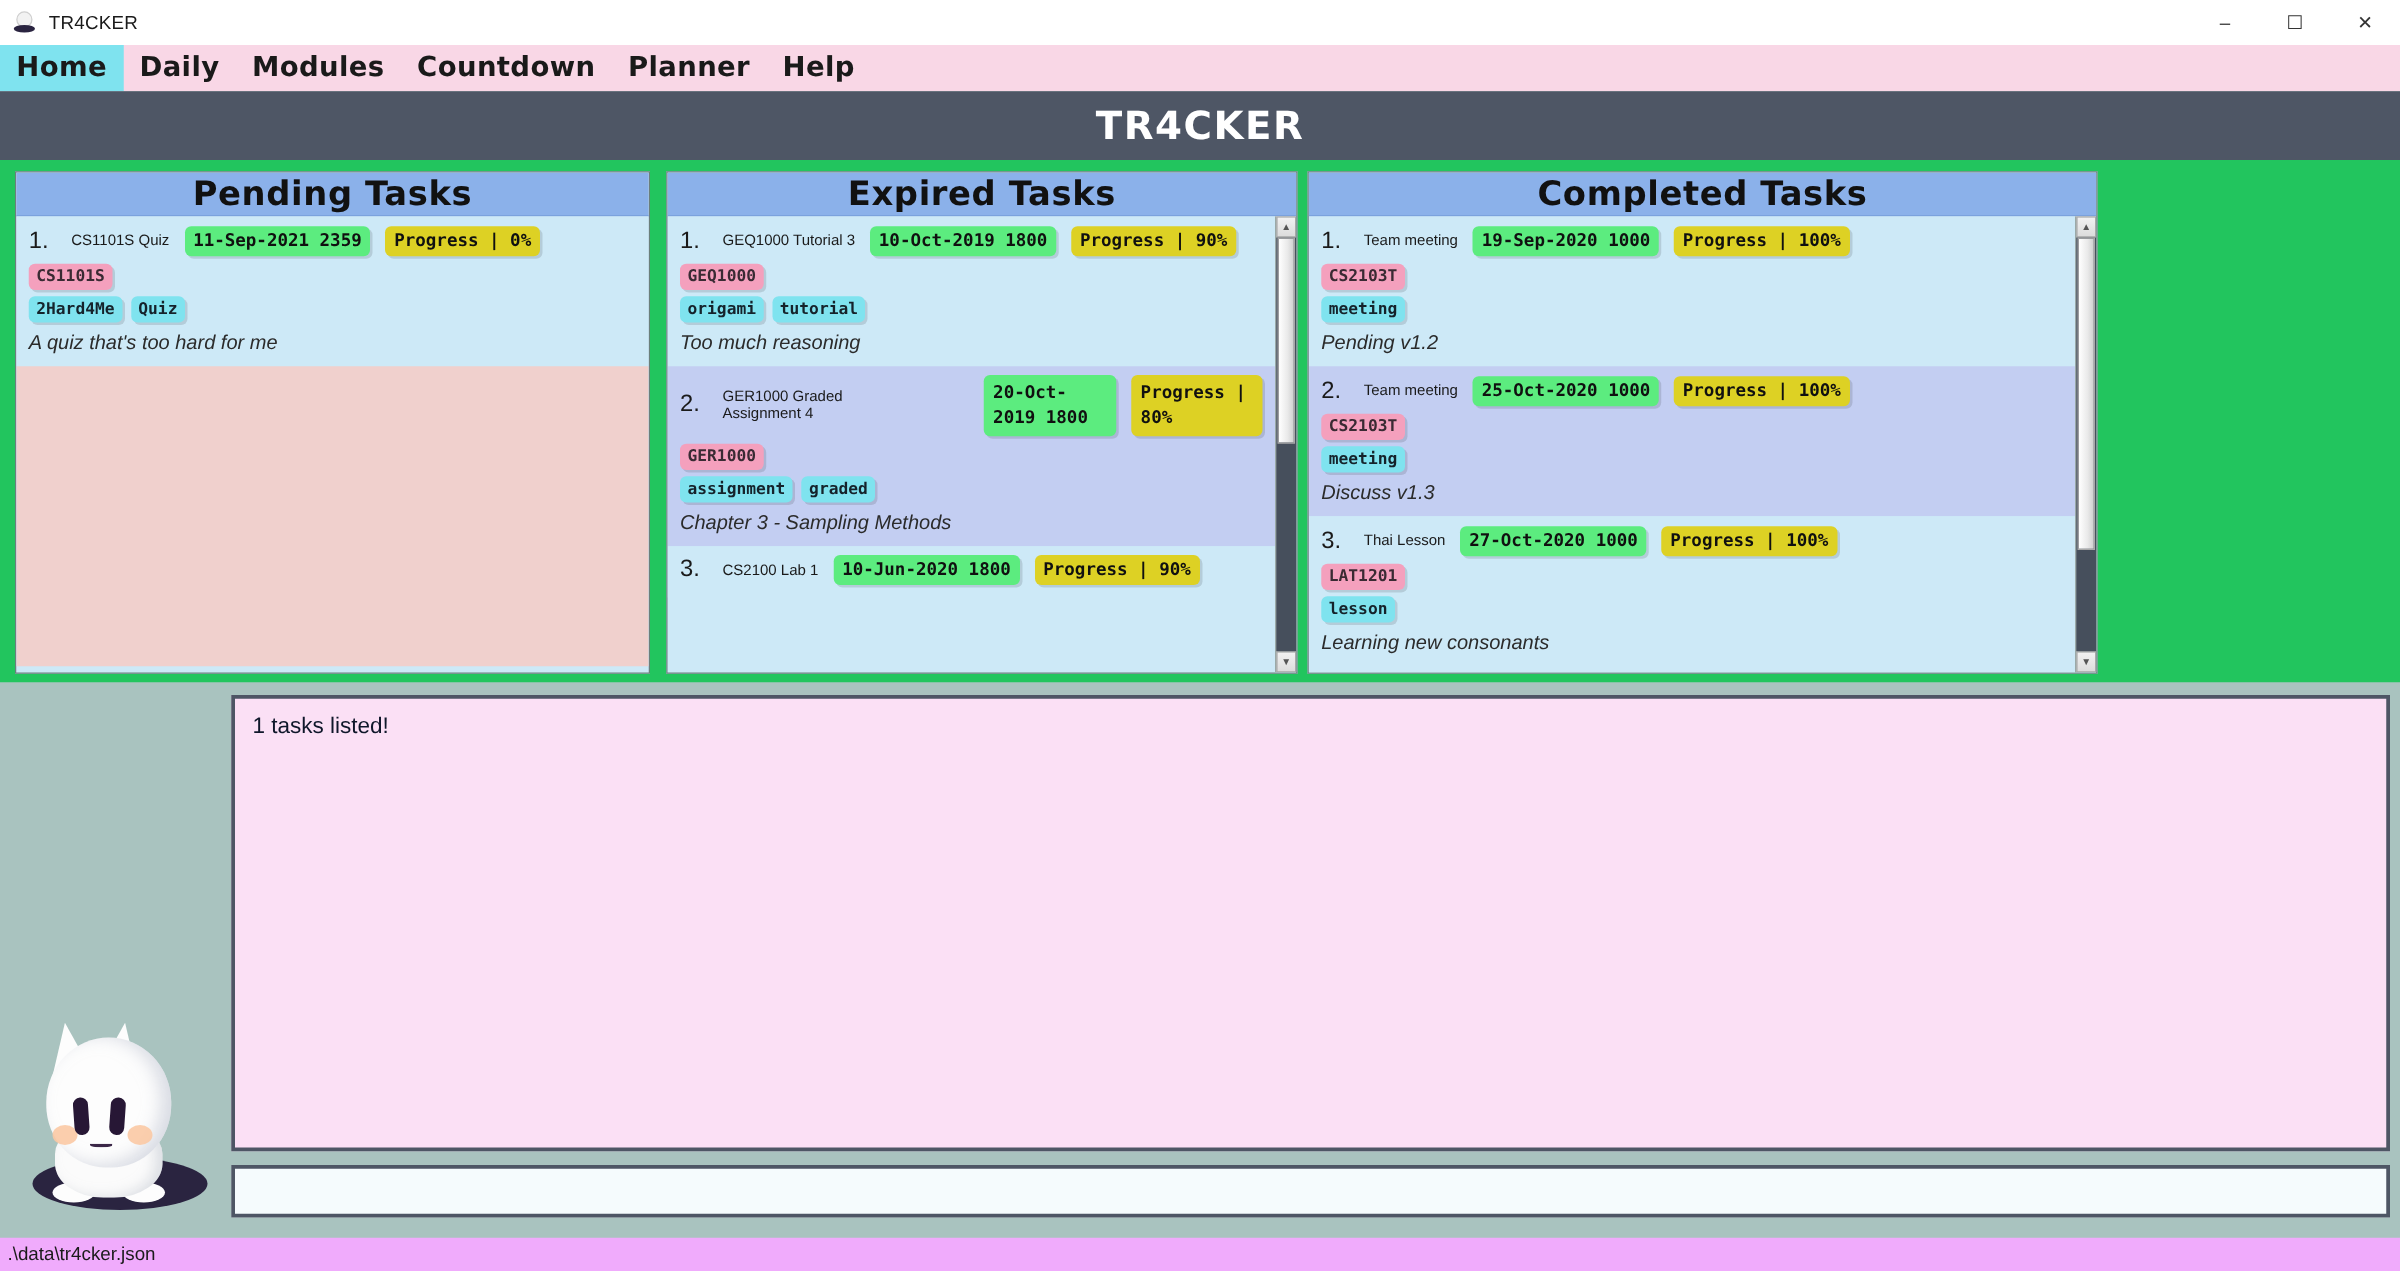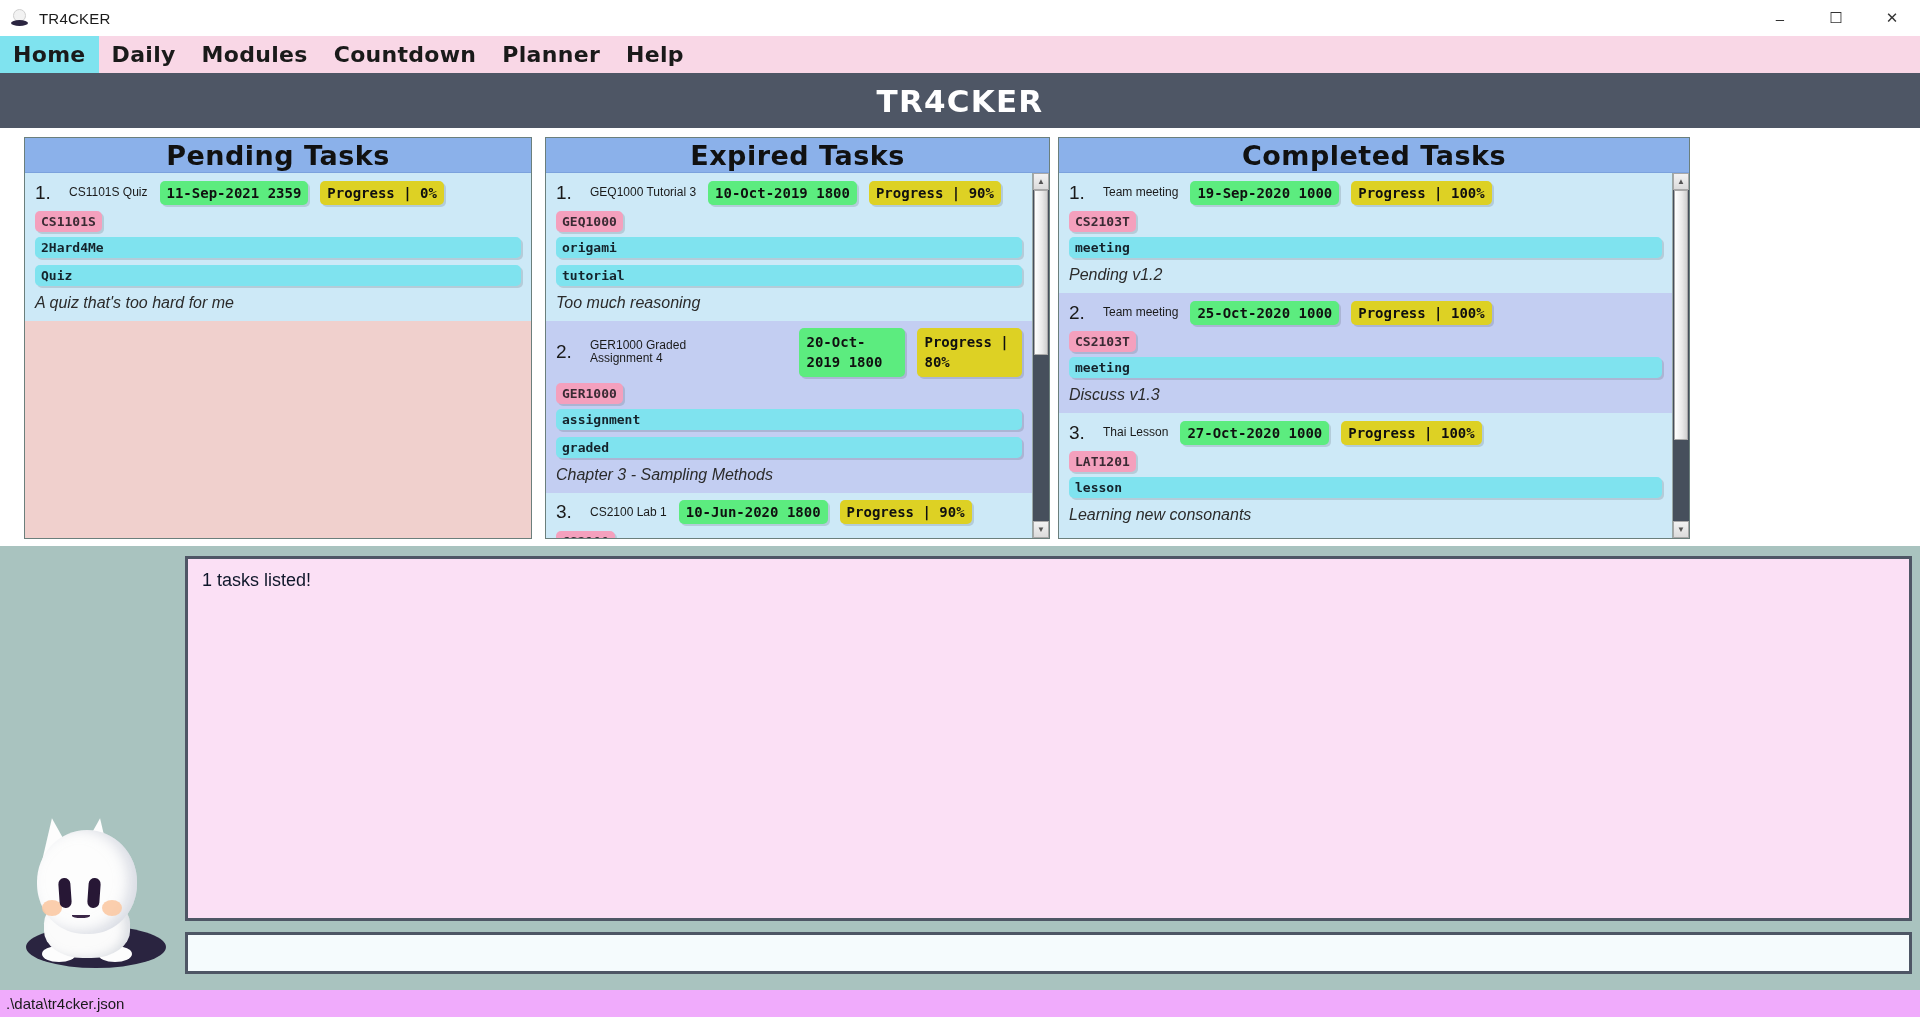--- a/index.html
+++ b/index.html
@@ -79,9 +79,9 @@
   .columns {
     flex: 0 0 418px; height: 418px;
     display: flex;
-    padding: 9px 0 7px 12px;
+    padding: 9px 0 7px 0;
     gap: 0;
-    background: #ffffff;
+    background: #22c55e;
   }
   .col {
     background: #cde9f7;

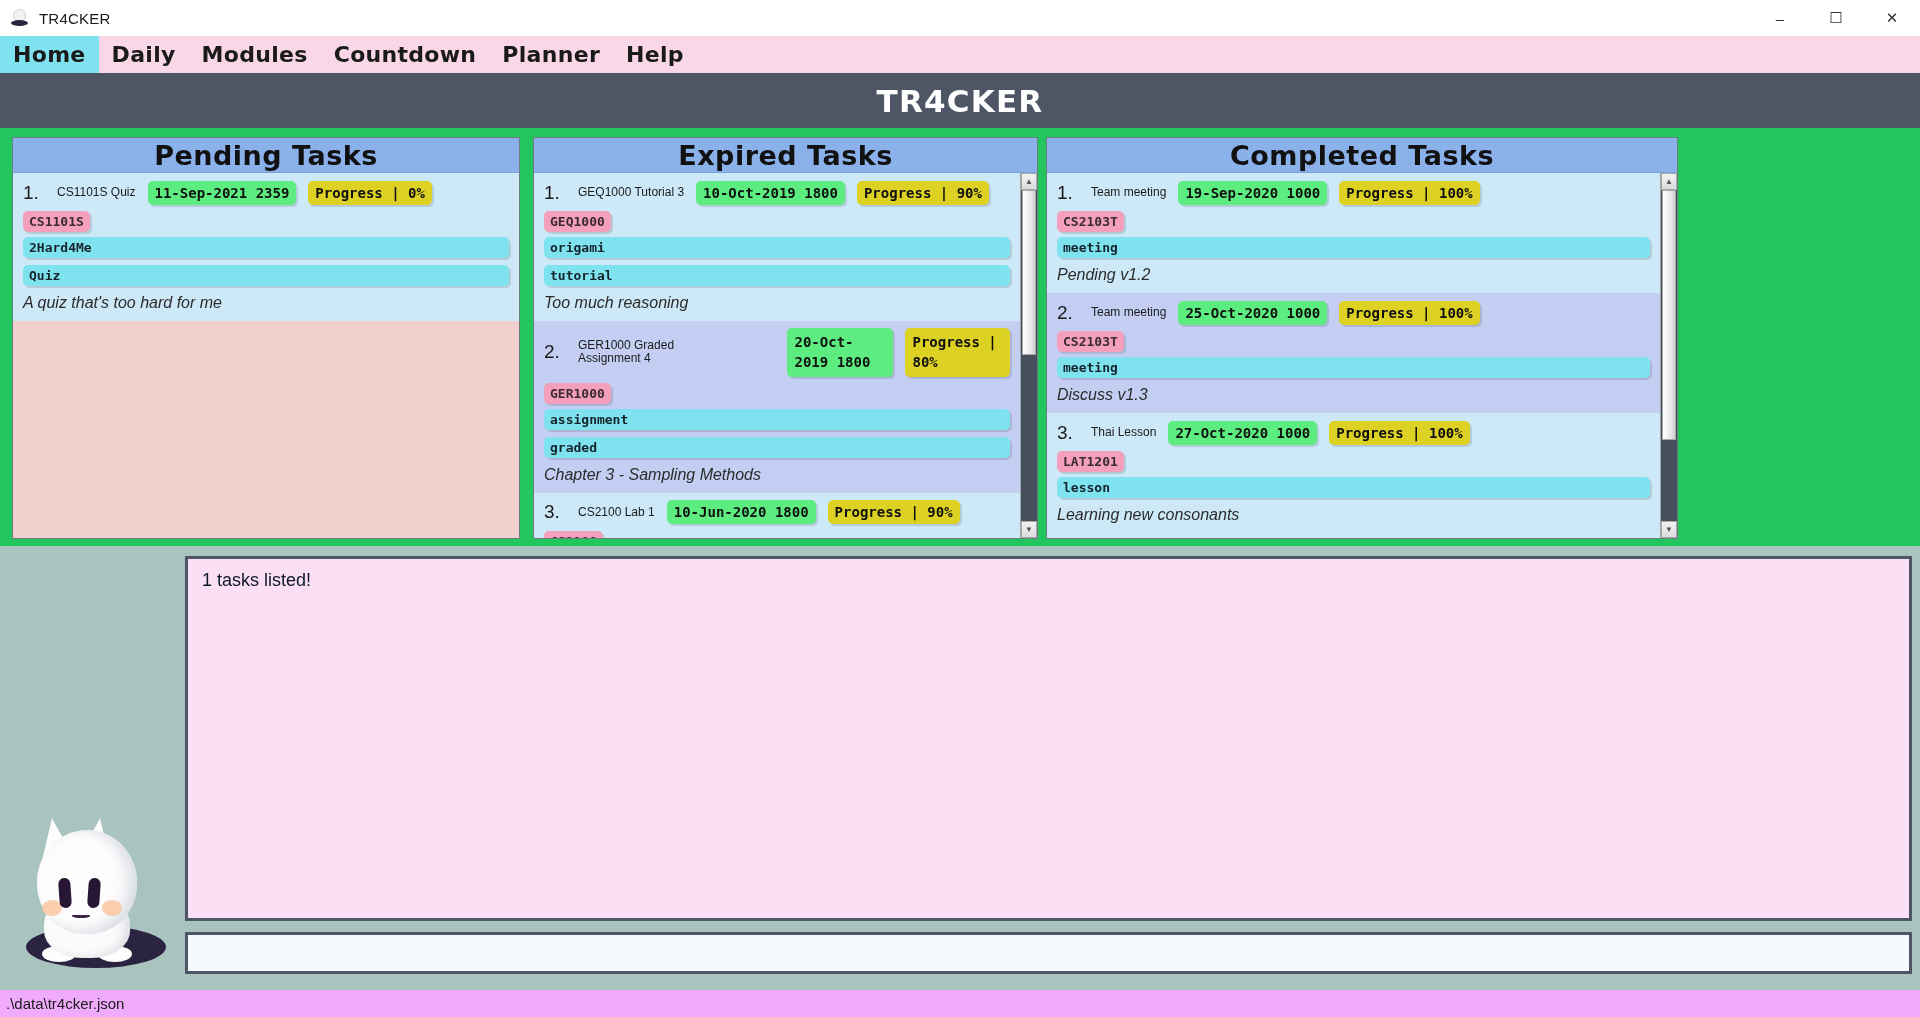--- a/index.html
+++ b/index.html
@@ -180,7 +180,7 @@
   .tag.module { background: #f4a0bd; color: #3a2a33; }
   .tag.label  { background: #7fe3ef; color: #15232b; }
   .tag-block  { display: block; }
-  .tagline { display: flex; gap: 7px; margin-top: 5px; flex-direction: column; }
+  .tagline { display: flex; gap: 7px; margin-top: 5px; }
 
   .task-desc {
     margin-top: 8px;

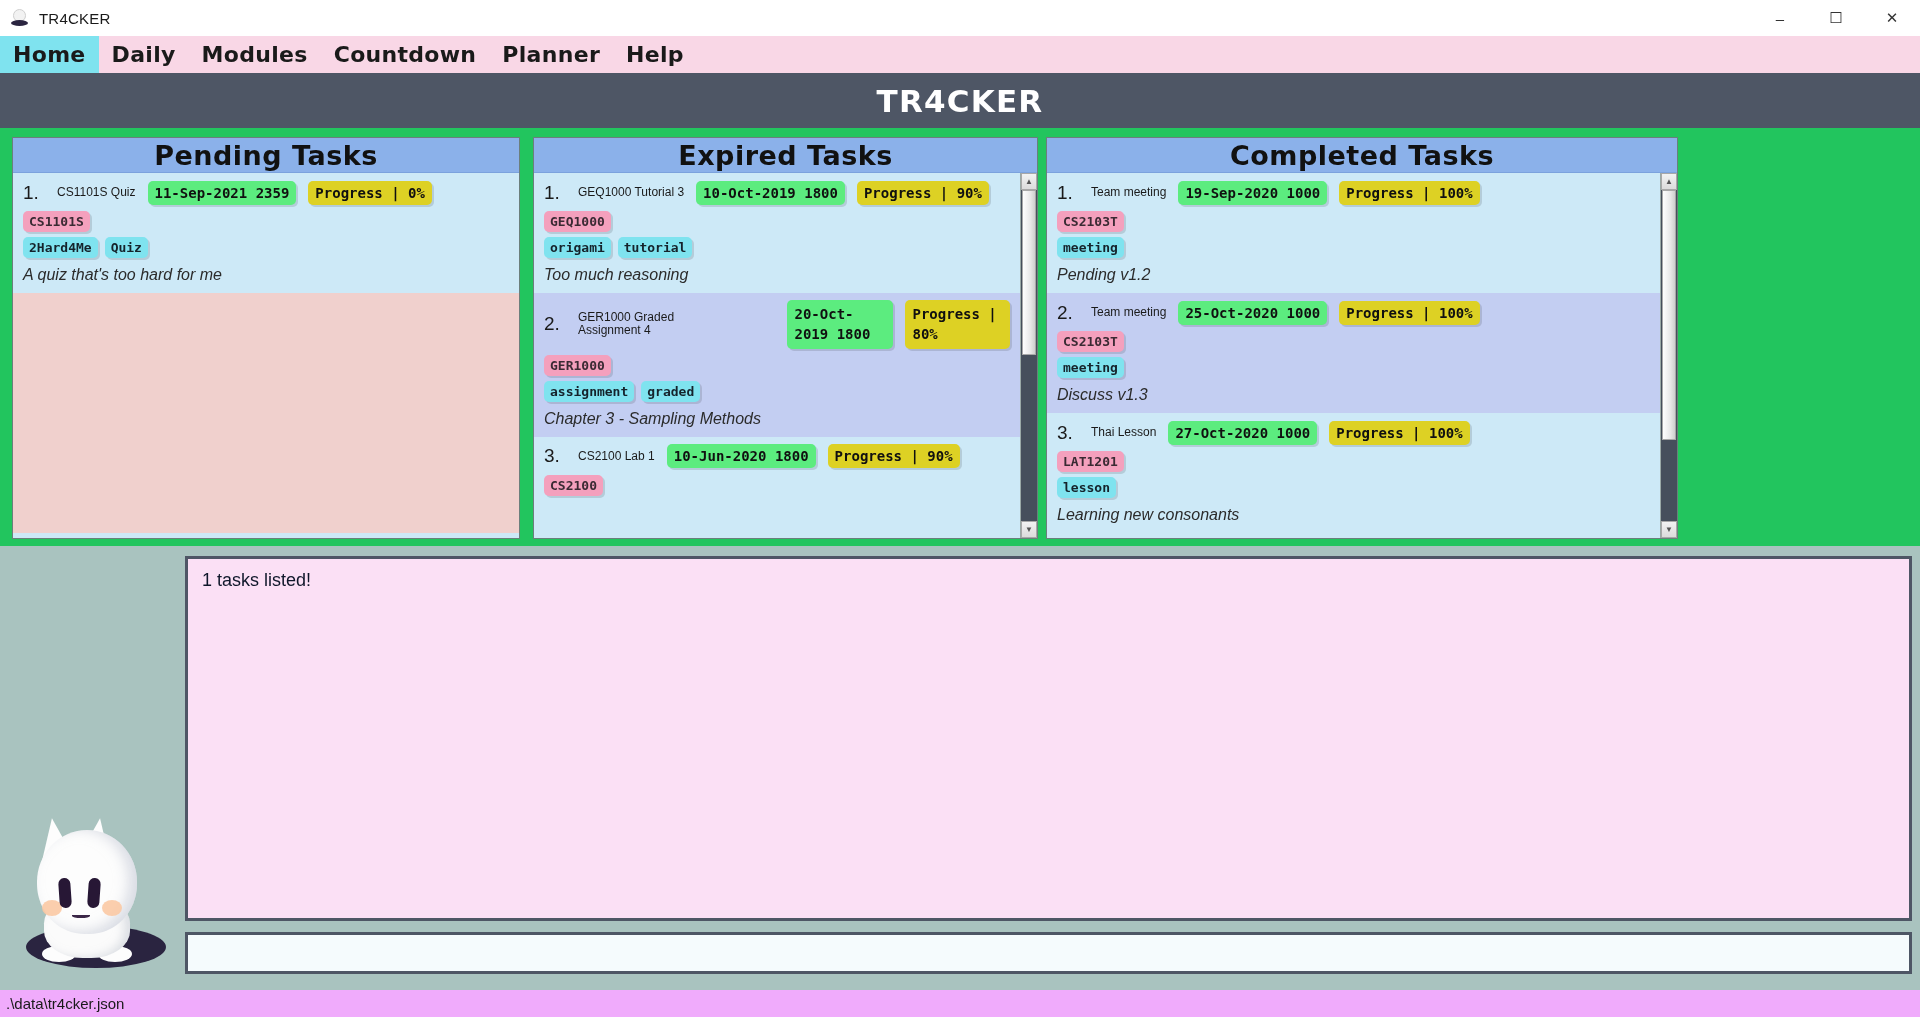--- a/index.html
+++ b/index.html
@@ -402,9 +402,6 @@
               <span class="task-title">CS2100 Lab 1</span>
               <span class="badge date">10-Jun-2020 1800</span>
               <span class="badge progress">Progress | 90%</span>
-            </div>
-            <div class="tag-row">
-              <span class="tag module tag-block">CS2100</span>
             </div>
 
           </div>

